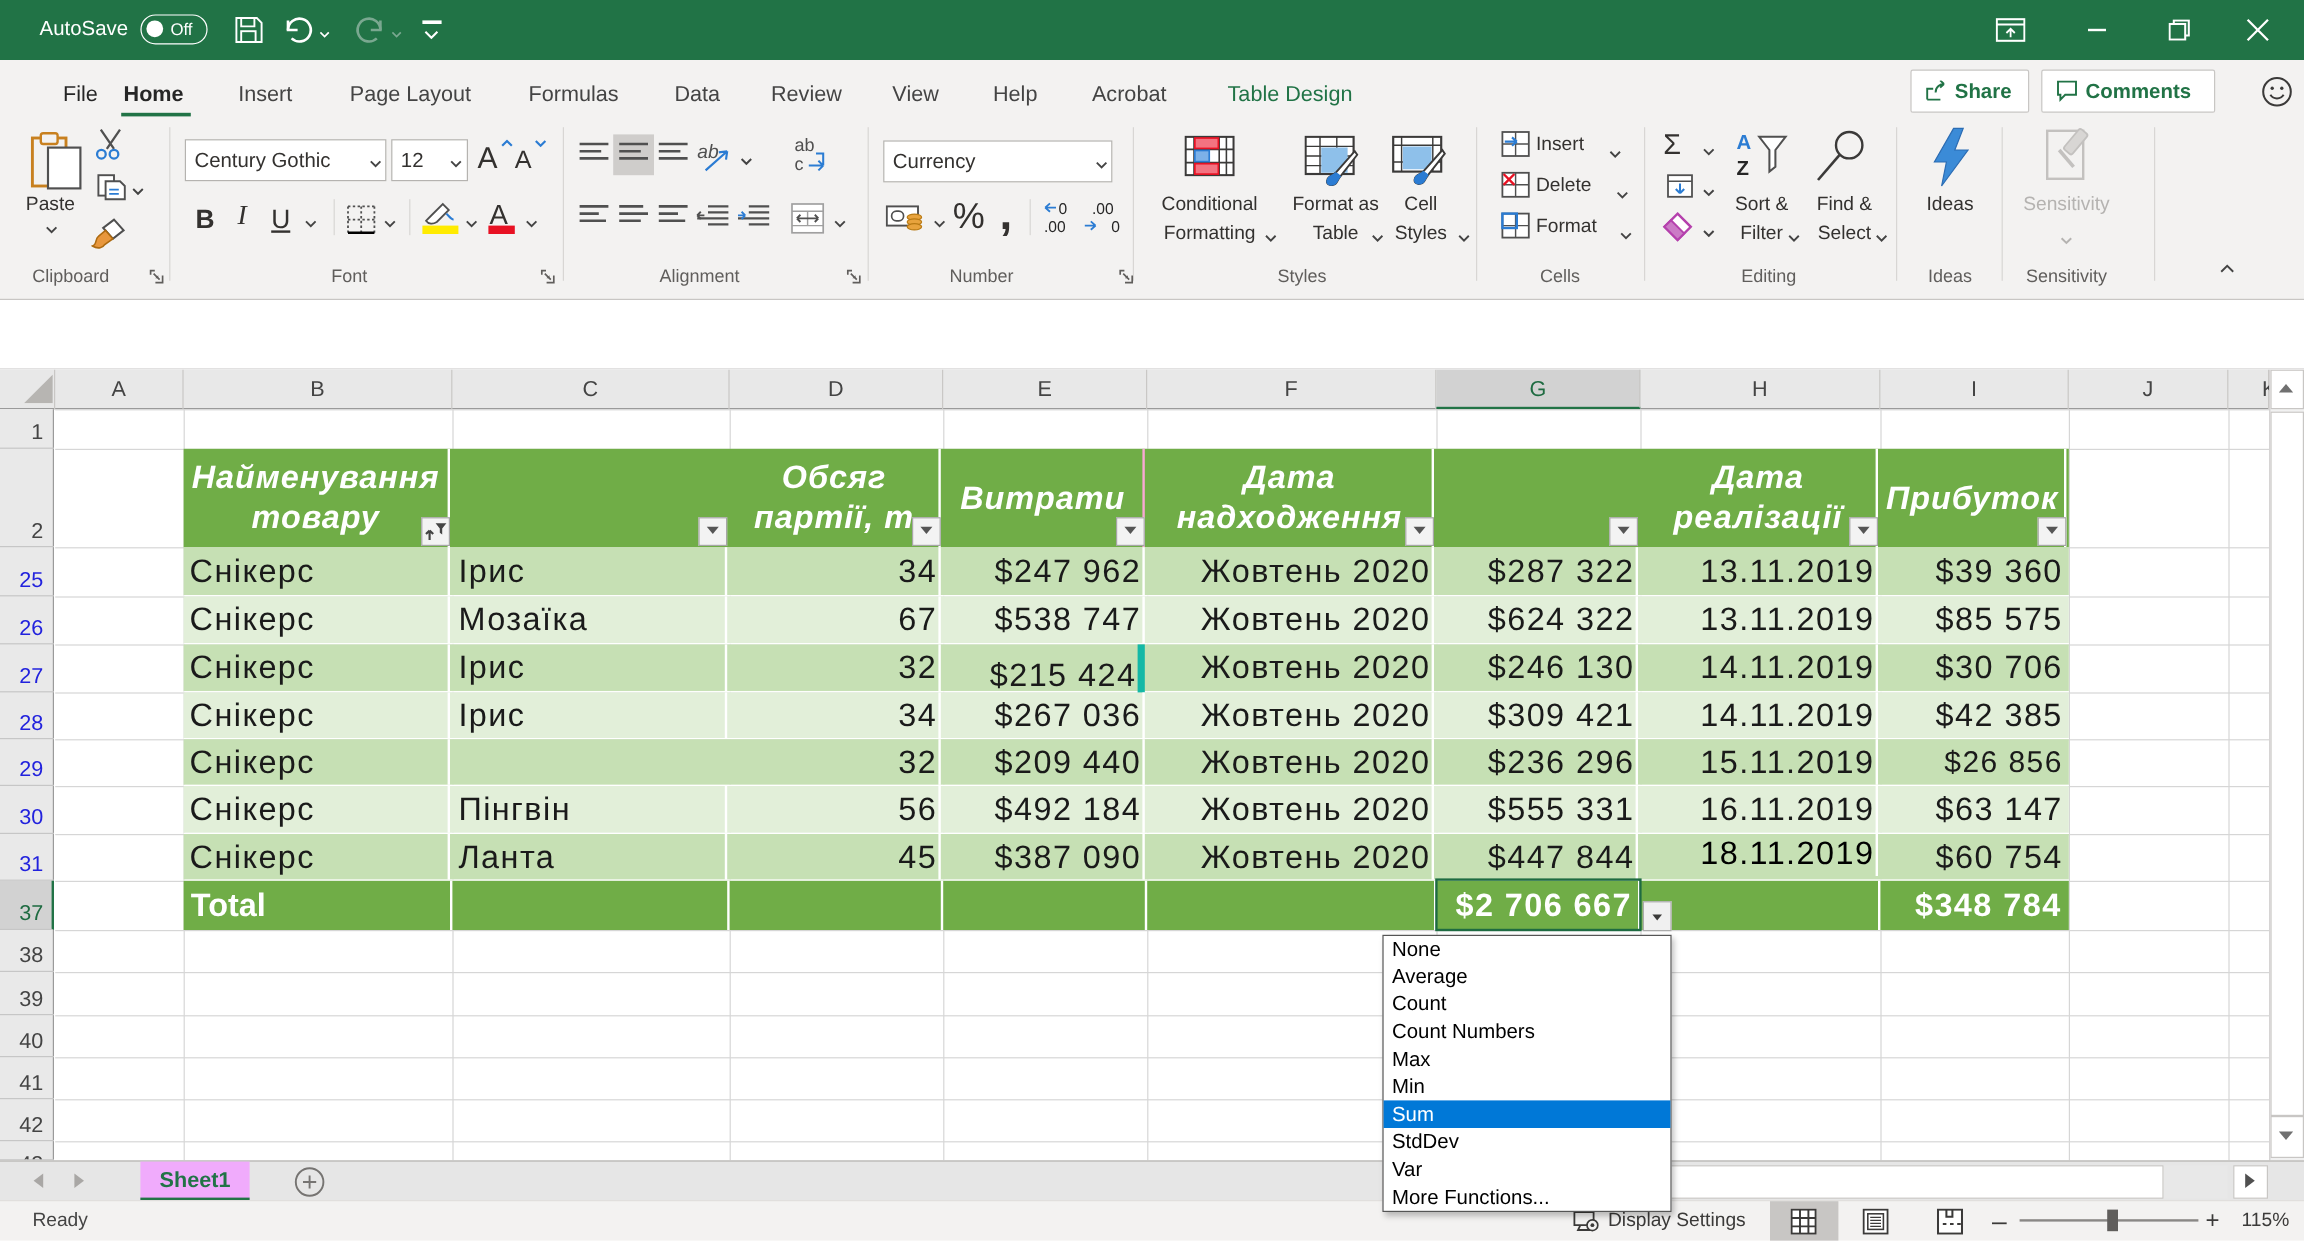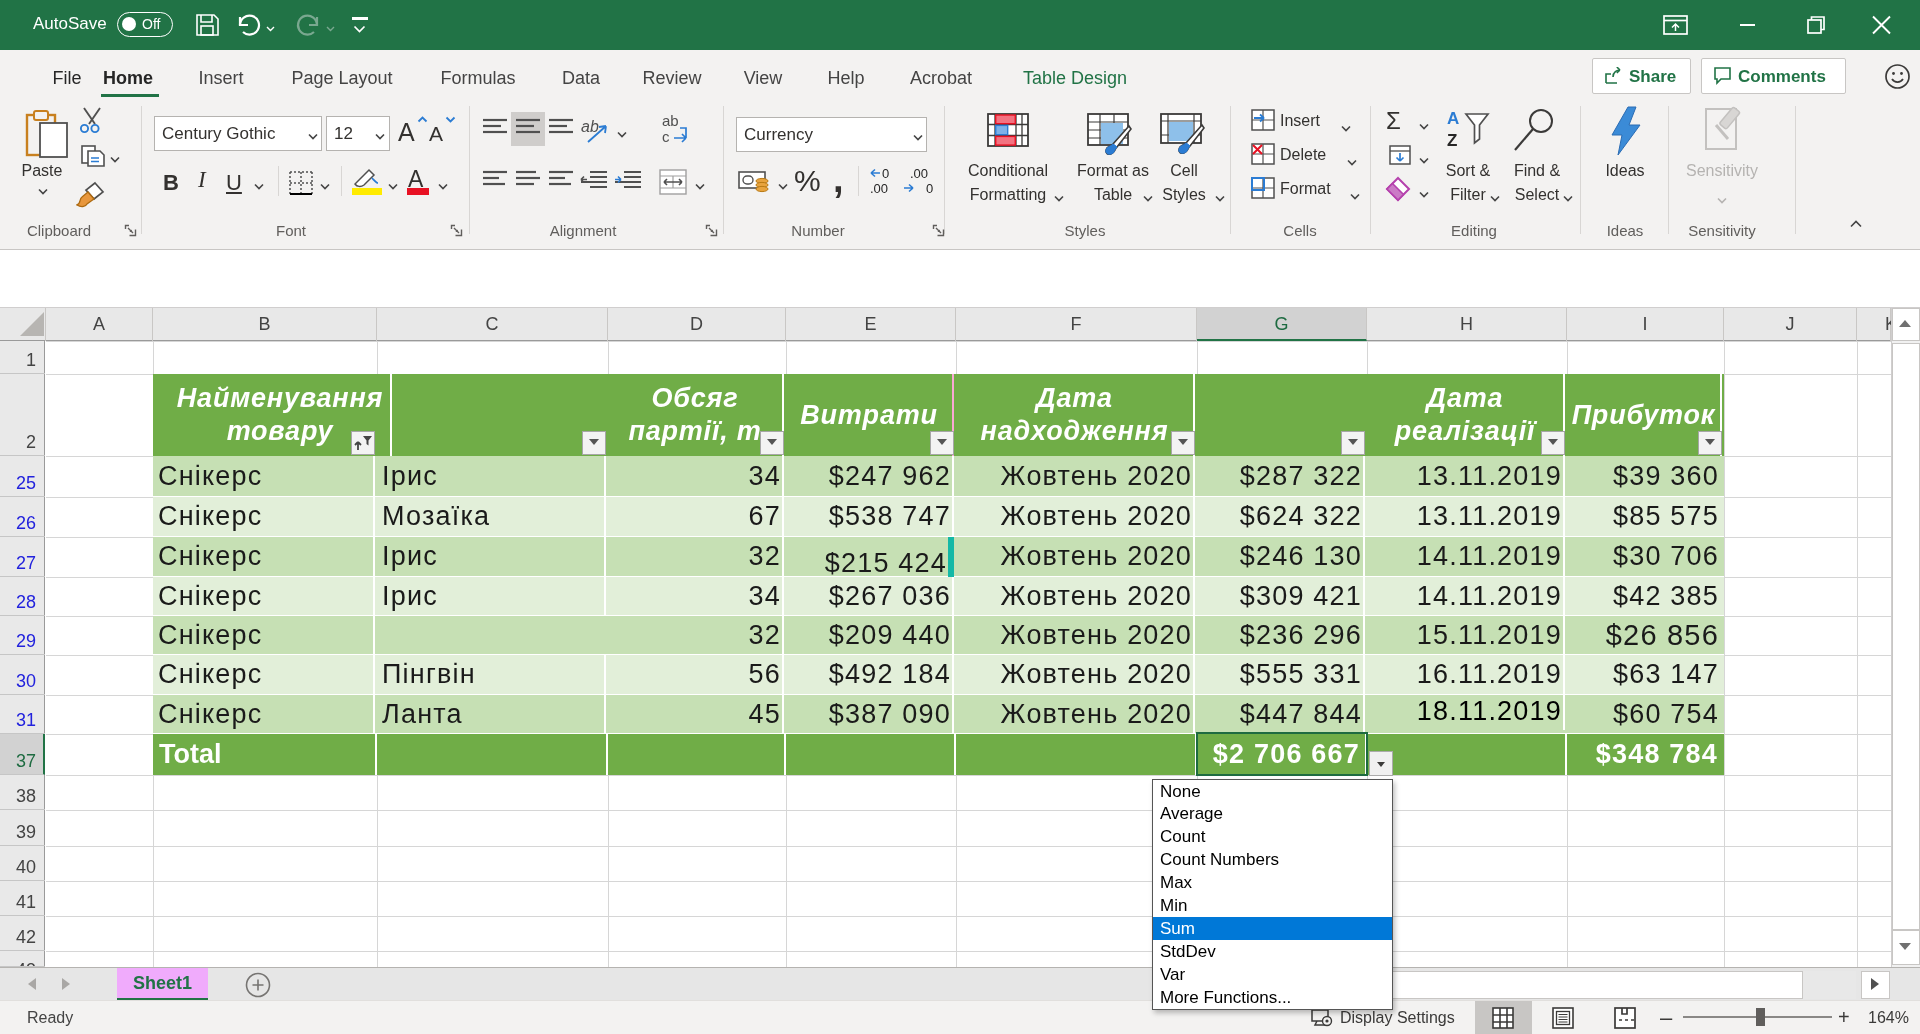--- a/index.html
+++ b/index.html
@@ -494,7 +494,7 @@
 <div class="abs" style="left:46px;top:608px;width:1845px;height:1px;background:#d6d6d6;"></div>
 <div class="abs" style="left:46px;top:643px;width:1845px;height:1px;background:#d6d6d6;"></div>
 <div class="abs" style="left:153px;top:66px;width:1571px;height:82px;background:#70ad47;"></div>
-<div class="abs" style="left:153px;top:66px;width:222px;height:82px;border-right:2px solid #fff;display:flex;align-items:center;justify-content:center;text-align:center;color:#fff;font-size:27px;font-weight:bold;font-style:italic;letter-spacing:0.8px;line-height:33px;margin-left:17px;">Найменування<br>товару</div>
+<div class="abs" style="left:153px;top:66px;width:222px;height:82px;border-right:2px solid #fff;display:flex;align-items:center;justify-content:center;text-align:center;color:#fff;font-size:27px;font-weight:bold;font-style:italic;letter-spacing:0.8px;line-height:33px;">Найменування<br>товару</div>
 <div class="abs" style="left:351px;top:123px;width:24px;height:24px;background:#f3f3f3;border:1px solid #a6a6a6;"></div>
 <svg class="abs" style="left:354px;top:126px" width="19" height="18" viewBox="0 0 19 18">
 <path d="M4 8 v8 m0-8 l-3 3 m3-3 l3 3" stroke="#444" stroke-width="1.8" fill="none"></path>

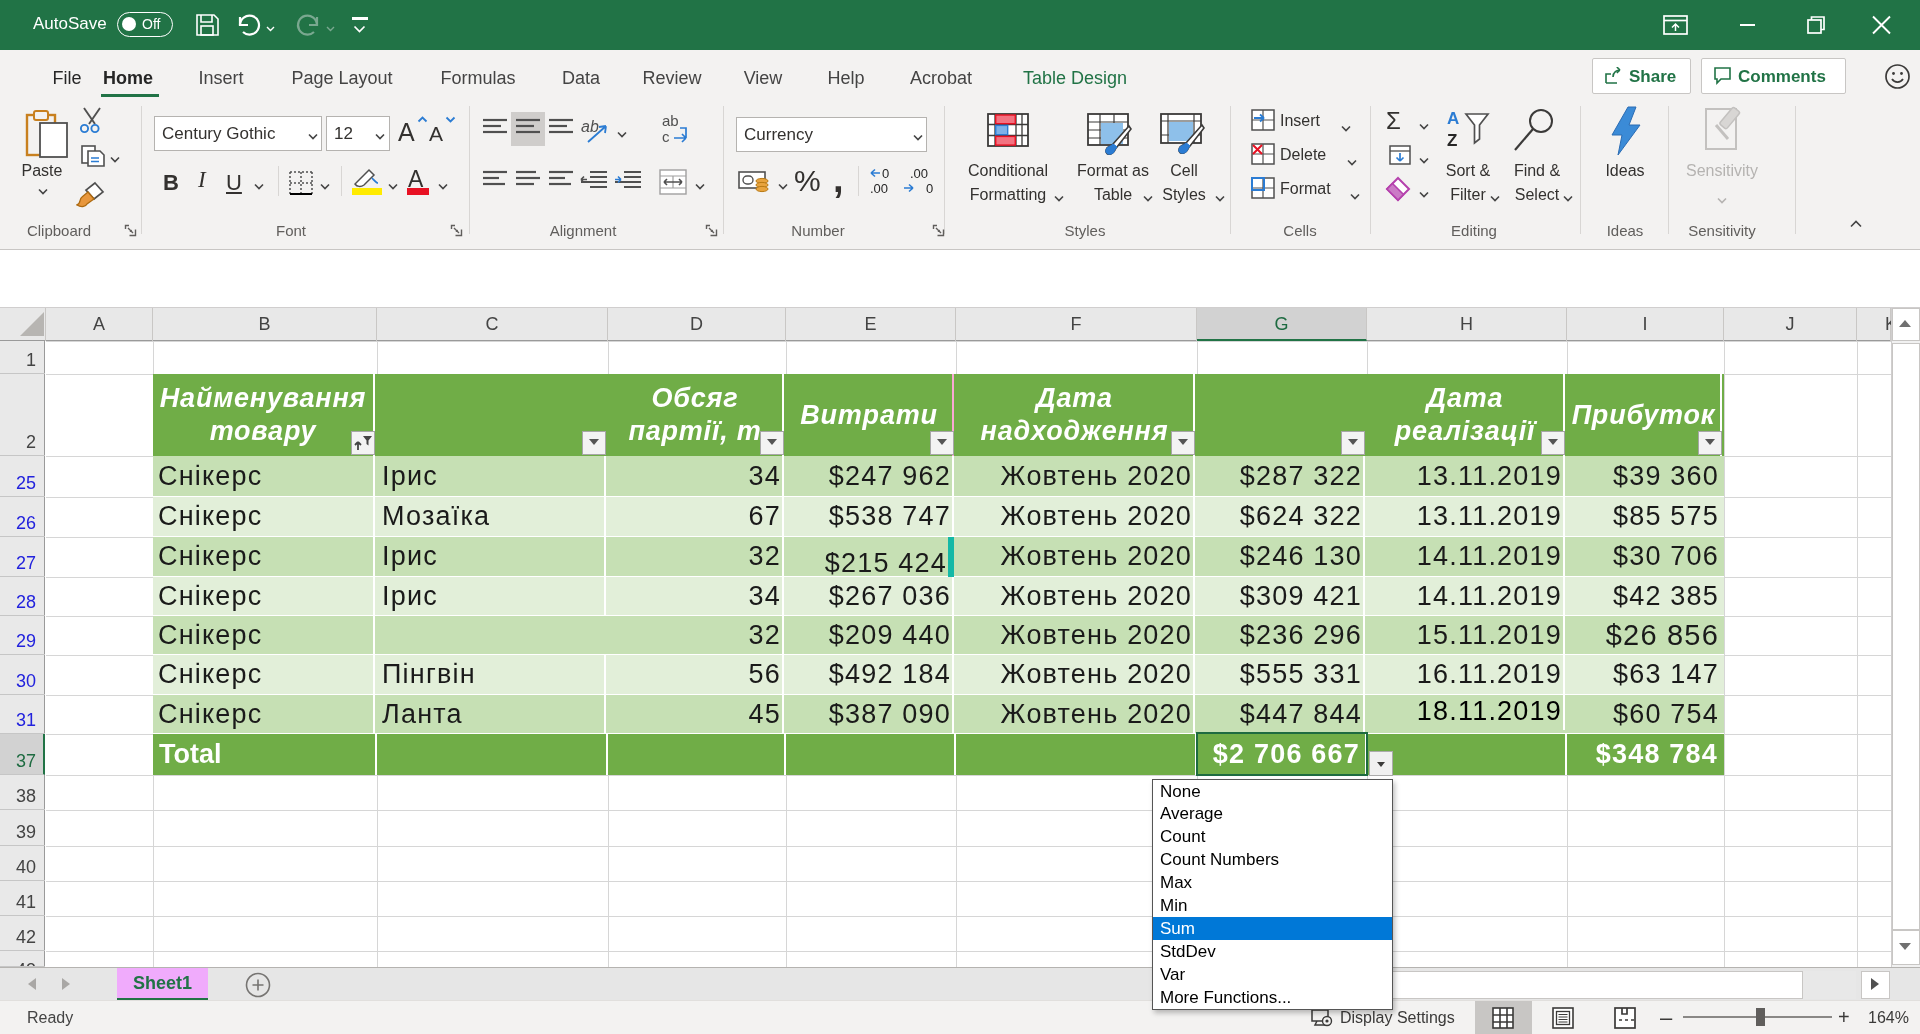--- a/index.html
+++ b/index.html
@@ -567,7 +567,7 @@
 <div class="abs" style="left:956px;top:308px;width:239px;height:38px;border-right:2px solid #fff;padding-right:1px;display:flex;align-items:center;justify-content:flex-end;font-size:27px;letter-spacing:1.2px;color:#1a1a1a;">Жовтень 2020</div>
 <div class="abs" style="left:1197px;top:308px;width:168px;height:38px;border-right:2px solid #fff;padding-right:1px;display:flex;align-items:center;justify-content:flex-end;font-size:27px;letter-spacing:1.2px;color:#1a1a1a;">$236 296</div>
 <div class="abs" style="left:1367px;top:308px;width:198px;height:38px;border-right:2px solid #fff;padding-right:1px;display:flex;align-items:center;justify-content:flex-end;font-size:27px;letter-spacing:1.2px;color:#1a1a1a;">15.11.2019</div>
-<div class="abs" style="left:1567px;top:308px;width:155px;height:38px;border-right:2px solid transparent;padding-right:1px;display:flex;align-items:center;justify-content:flex-end;font-size:29px;letter-spacing:1.2px;color:#1a1a1a;">$26 856</div>
+<div class="abs" style="left:1567px;top:308px;width:155px;height:38px;border-right:2px solid transparent;padding-right:1px;display:flex;align-items:center;justify-content:flex-end;font-size:25px;letter-spacing:1.2px;color:#1a1a1a;">$26 856</div>
 <div class="abs" style="left:153px;top:347px;width:1571px;height:39px;background:#e2efd9;"></div>
 <div class="abs" style="left:153px;top:386px;width:1571px;height:1px;background:#fff;"></div>
 <div class="abs" style="left:153px;top:347px;width:222px;height:39px;border-right:2px solid #fff;padding-left:5px;display:flex;align-items:center;justify-content:flex-start;font-size:27px;letter-spacing:1.2px;color:#1a1a1a;">Снікерс</div>

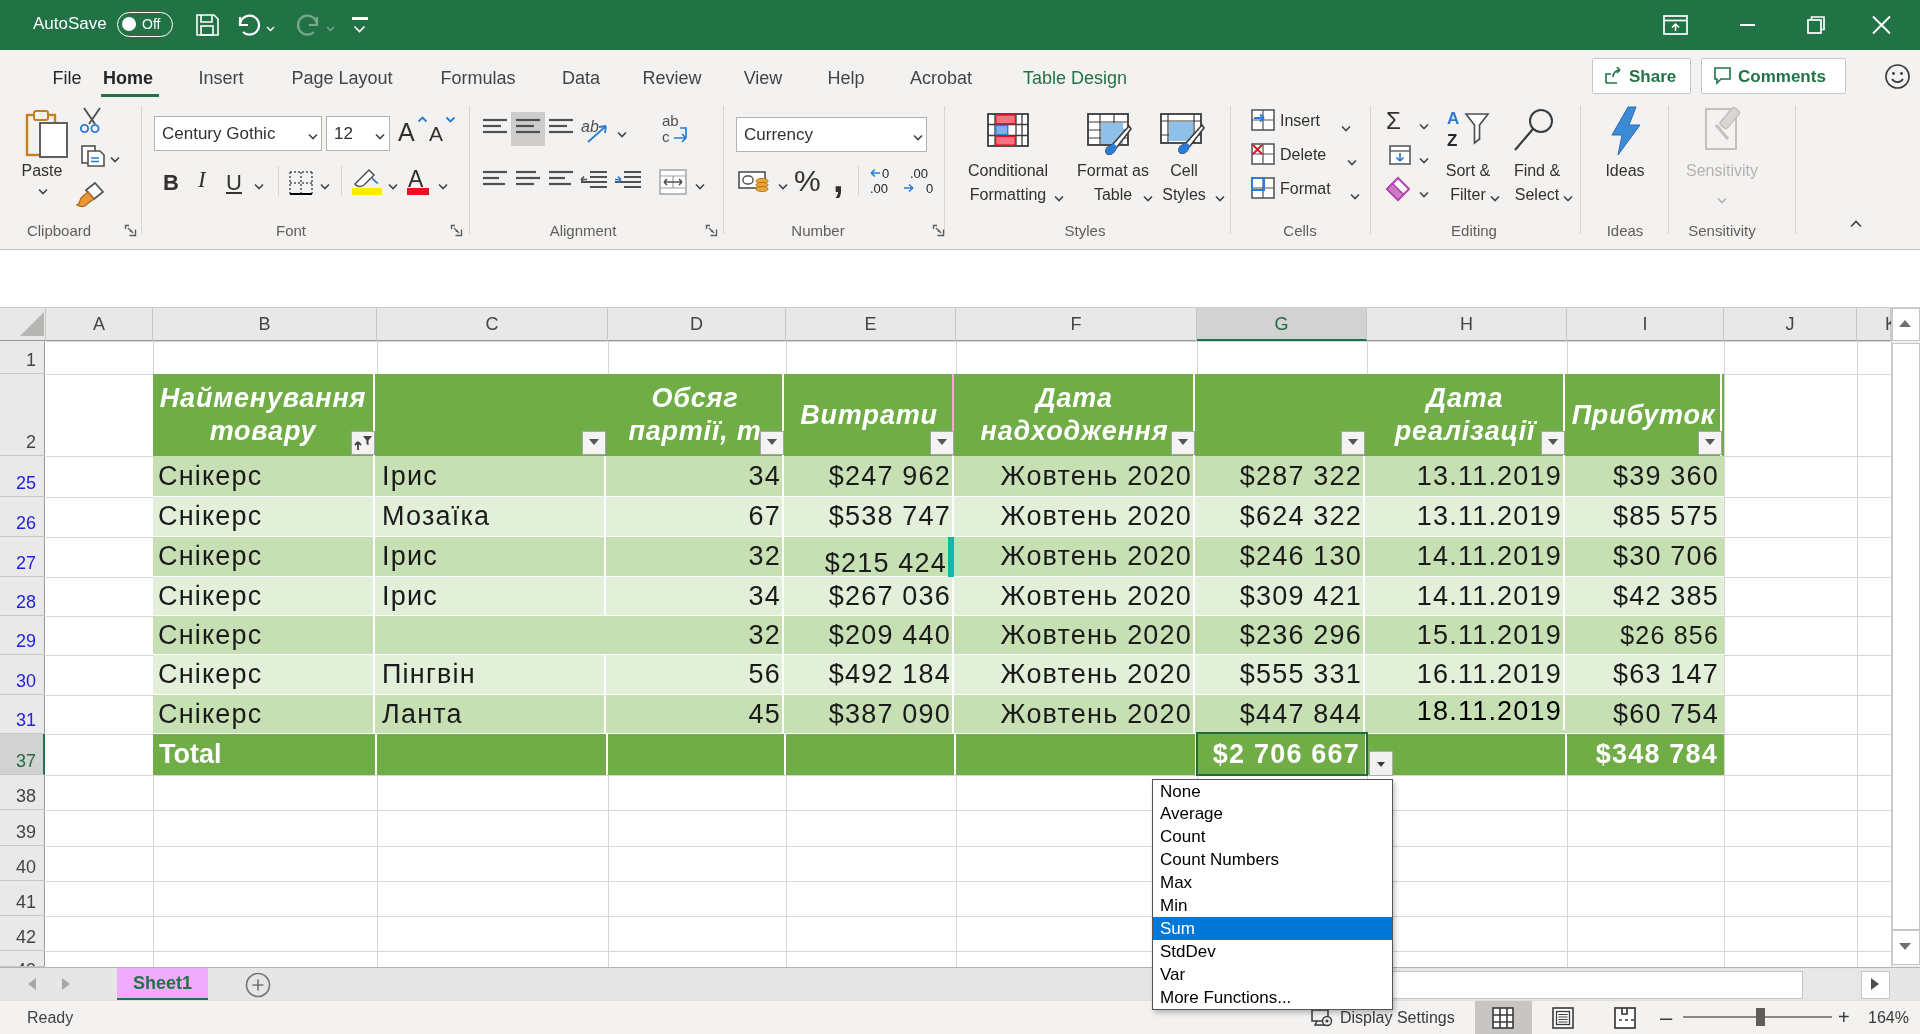--- a/index.html
+++ b/index.html
@@ -649,7 +649,7 @@
 <div class="abs" style="left:1683px;top:15px;width:149px;height:2px;background:#8a8886;"></div>
 <div class="abs" style="left:1756px;top:7px;width:9px;height:18px;background:#605e5c;"></div>
 <div class="abs" style="left:1838px;top:5px;font-size:20px;color:#3b3a39;">+</div>
-<div class="abs" style="left:1868px;top:8px;font-size:16px;color:#3b3a39;">164%</div>
+<div class="abs" style="left:1868px;top:8px;font-size:16px;color:#3b3a39;">115%</div>
 </div>
 <div class="abs" style="left:1152px;top:779px;width:241px;height:231px;background:#fff;border:1px solid #555;box-shadow:2px 3px 5px rgba(0,0,0,0.25);">
 <div class="abs" style="left:0;top:0.0px;width:239px;height:23px;color:#000;font-size:17px;padding-left:7px;display:flex;align-items:center;">None</div>

